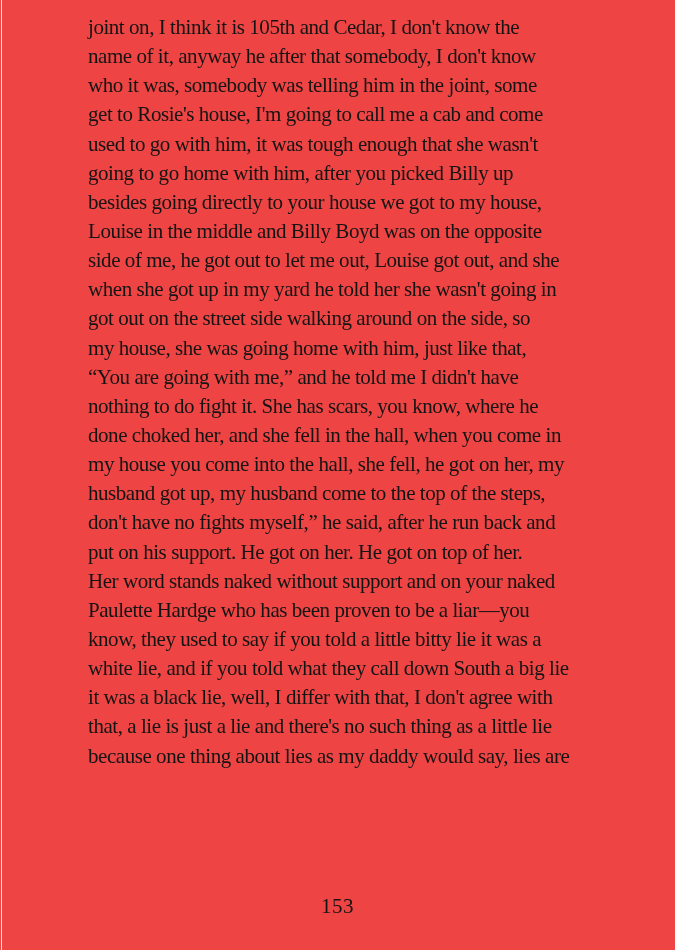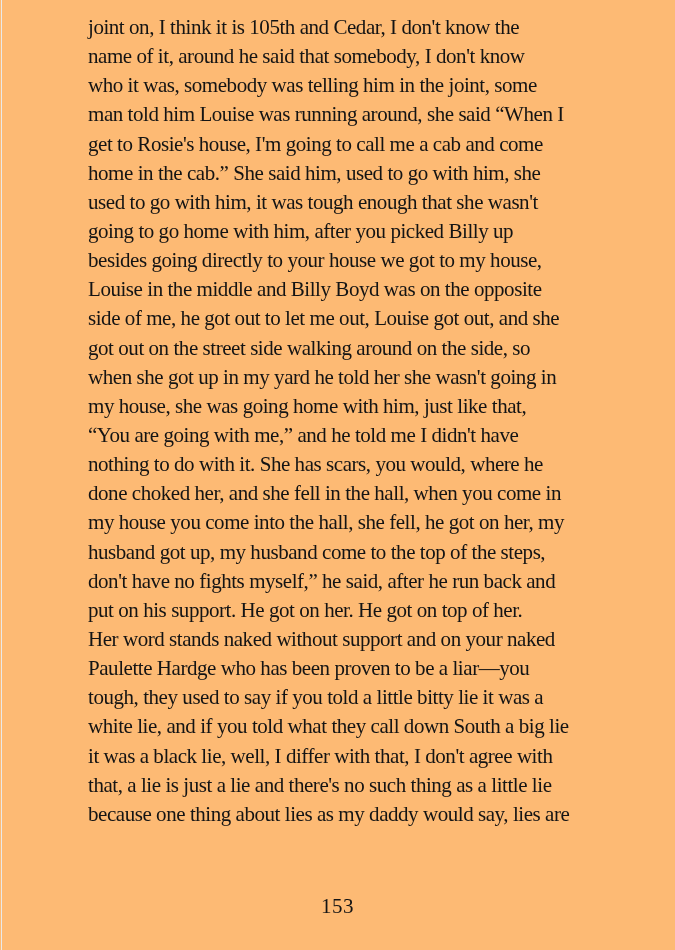--- a/index.html
+++ b/index.html
@@ -13,7 +13,7 @@
     position: relative;
     width: 675px;
     height: 950px;
-    background: #fdba74;
+    background: #ef4444;
     overflow: hidden;
   }
   .edge-artifact {

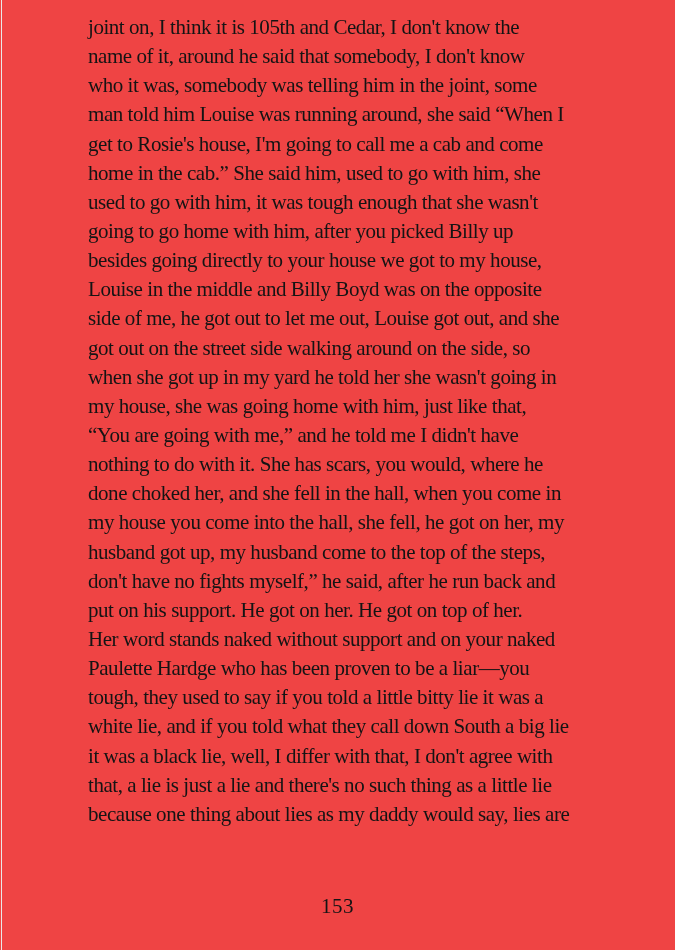--- a/index.html
+++ b/index.html
@@ -58,7 +58,7 @@
 
   <div class="page-text">
     <div class="text-line">joint on, I think it is 105th and Cedar, I don't know the</div>
-    <div class="text-line">name of it, around he said that somebody, I don't know</div>
+    <div class="text-line">name of it, anyway he after that somebody, I don't know</div>
     <div class="text-line">who it was, somebody was telling him in the joint, some</div>
     <div class="text-line">man told him Louise was running around, she said “When I</div>
     <div class="text-line">get to Rosie's house, I'm going to call me a cab and come</div>

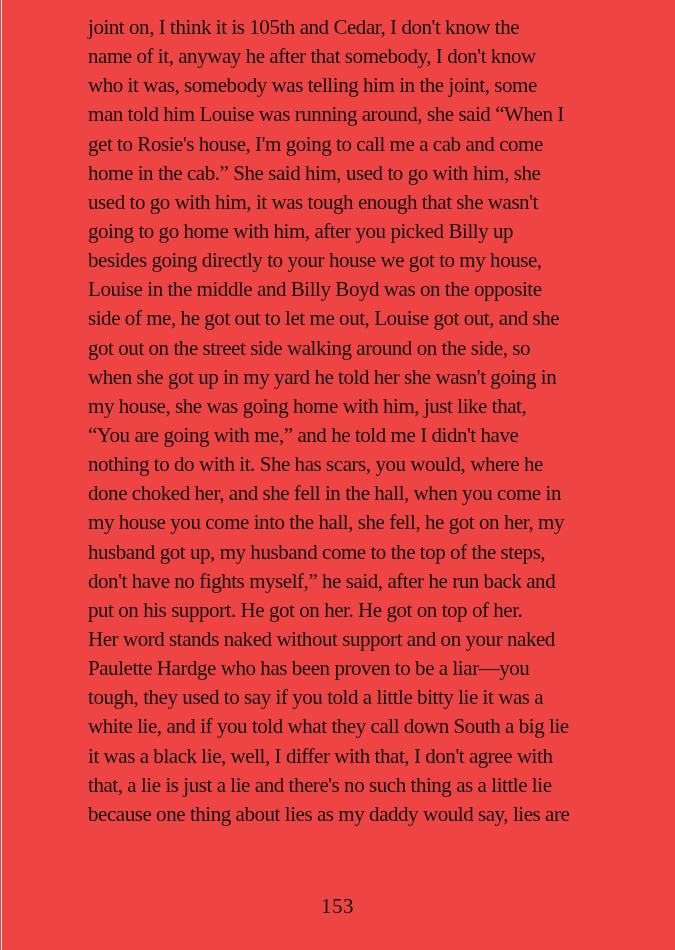--- a/index.html
+++ b/index.html
@@ -60,7 +60,6 @@
     <div class="text-line">joint on, I think it is 105th and Cedar, I don't know the</div>
     <div class="text-line">name of it, anyway he after that somebody, I don't know</div>
     <div class="text-line">who it was, somebody was telling him in the joint, some</div>
-    <div class="text-line">man told him Louise was running around, she said “When I</div>
     <div class="text-line">get to Rosie's house, I'm going to call me a cab and come</div>
     <div class="text-line">home in the cab.” She said him, used to go with him, she</div>
     <div class="text-line">used to go with him, it was tough enough that she wasn't</div>

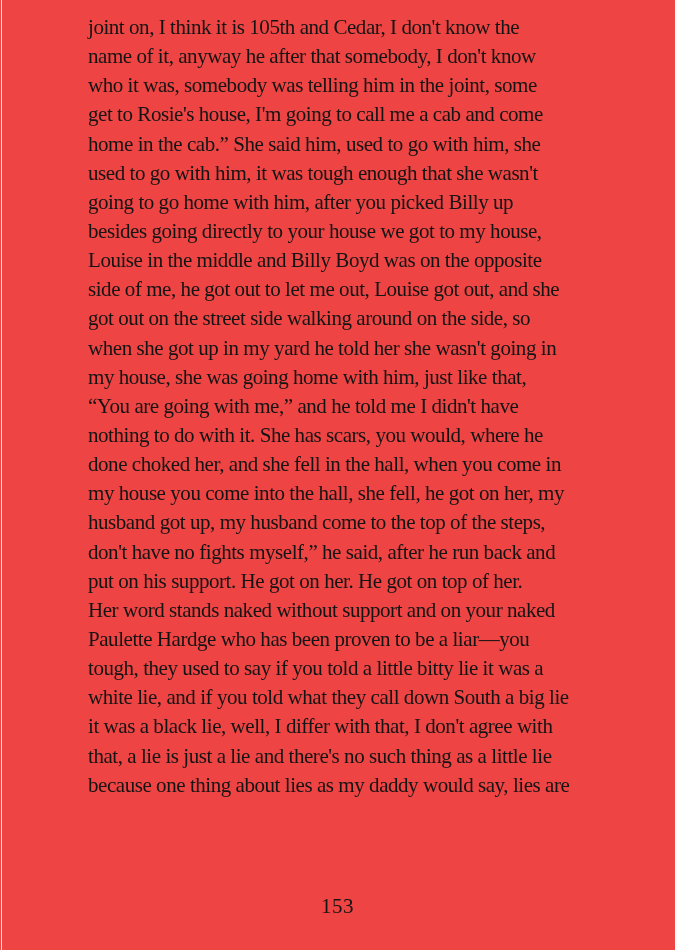--- a/index.html
+++ b/index.html
@@ -61,7 +61,6 @@
     <div class="text-line">name of it, anyway he after that somebody, I don't know</div>
     <div class="text-line">who it was, somebody was telling him in the joint, some</div>
     <div class="text-line">get to Rosie's house, I'm going to call me a cab and come</div>
-    <div class="text-line">home in the cab.” She said him, used to go with him, she</div>
     <div class="text-line">used to go with him, it was tough enough that she wasn't</div>
     <div class="text-line">going to go home with him, after you picked Billy up</div>
     <div class="text-line">besides going directly to your house we got to my house,</div>

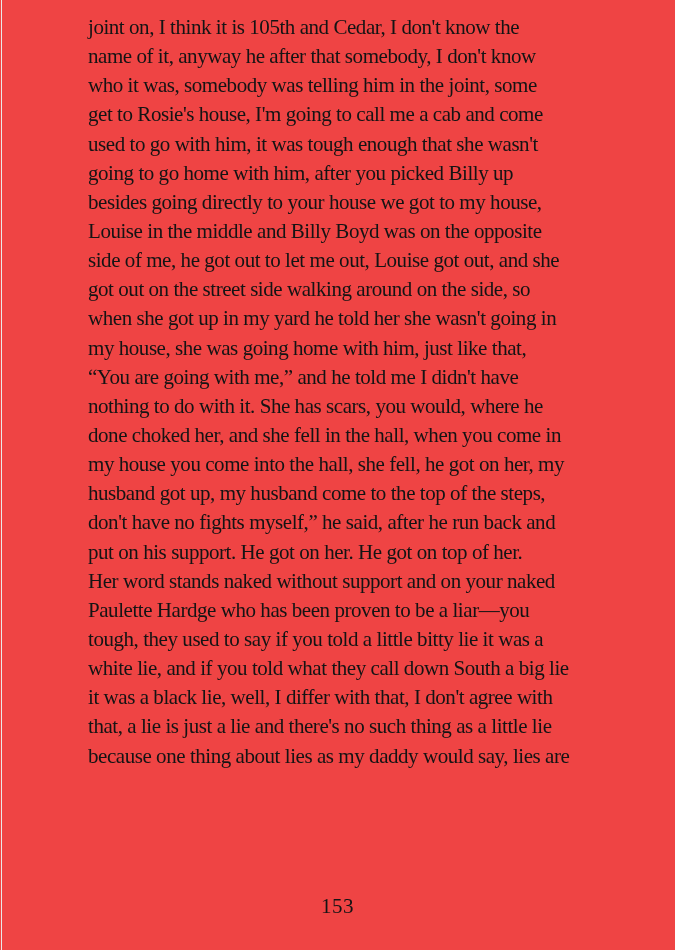--- a/index.html
+++ b/index.html
@@ -66,8 +66,8 @@
     <div class="text-line">besides going directly to your house we got to my house,</div>
     <div class="text-line">Louise in the middle and Billy Boyd was on the opposite</div>
     <div class="text-line">side of me, he got out to let me out, Louise got out, and she</div>
+    <div class="text-line">when she got up in my yard he told her she wasn't going in</div>
     <div class="text-line">got out on the street side walking around on the side, so</div>
-    <div class="text-line">when she got up in my yard he told her she wasn't going in</div>
     <div class="text-line">my house, she was going home with him, just like that,</div>
     <div class="text-line">“You are going with me,” and he told me I didn't have</div>
     <div class="text-line">nothing to do with it. She has scars, you would, where he</div>

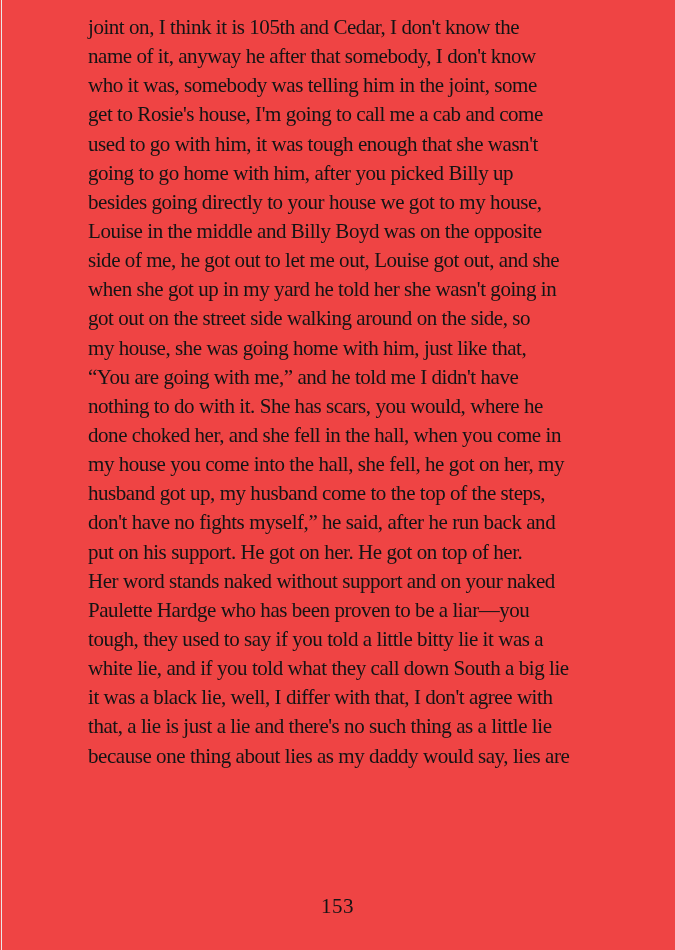--- a/index.html
+++ b/index.html
@@ -70,7 +70,7 @@
     <div class="text-line">got out on the street side walking around on the side, so</div>
     <div class="text-line">my house, she was going home with him, just like that,</div>
     <div class="text-line">“You are going with me,” and he told me I didn't have</div>
-    <div class="text-line">nothing to do with it. She has scars, you would, where he</div>
+    <div class="text-line">nothing to do fight it. She has scars, you know, where he</div>
     <div class="text-line">done choked her, and she fell in the hall, when you come in</div>
     <div class="text-line">my house you come into the hall, she fell, he got on her, my</div>
     <div class="text-line">husband got up, my husband come to the top of the steps,</div>

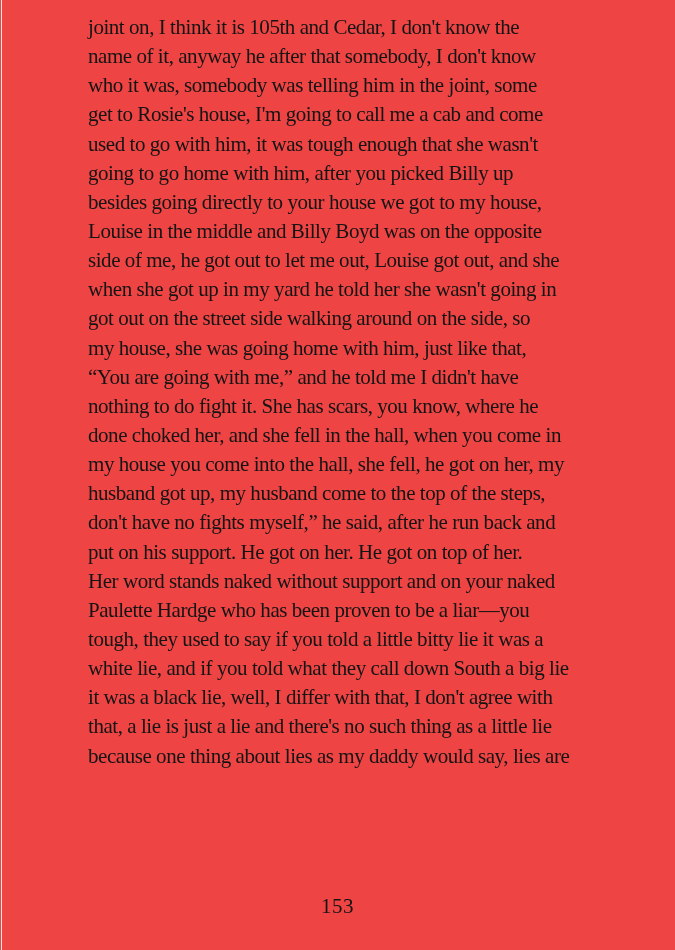--- a/index.html
+++ b/index.html
@@ -78,7 +78,7 @@
     <div class="text-line">put on his support. He got on her. He got on top of her.</div>
     <div class="text-line">Her word stands naked without support and on your naked</div>
     <div class="text-line">Paulette Hardge who has been proven to be a liar—you</div>
-    <div class="text-line">tough, they used to say if you told a little bitty lie it was a</div>
+    <div class="text-line">know, they used to say if you told a little bitty lie it was a</div>
     <div class="text-line">white lie, and if you told what they call down South a big lie</div>
     <div class="text-line">it was a black lie, well, I differ with that, I don't agree with</div>
     <div class="text-line">that, a lie is just a lie and there's no such thing as a little lie</div>

